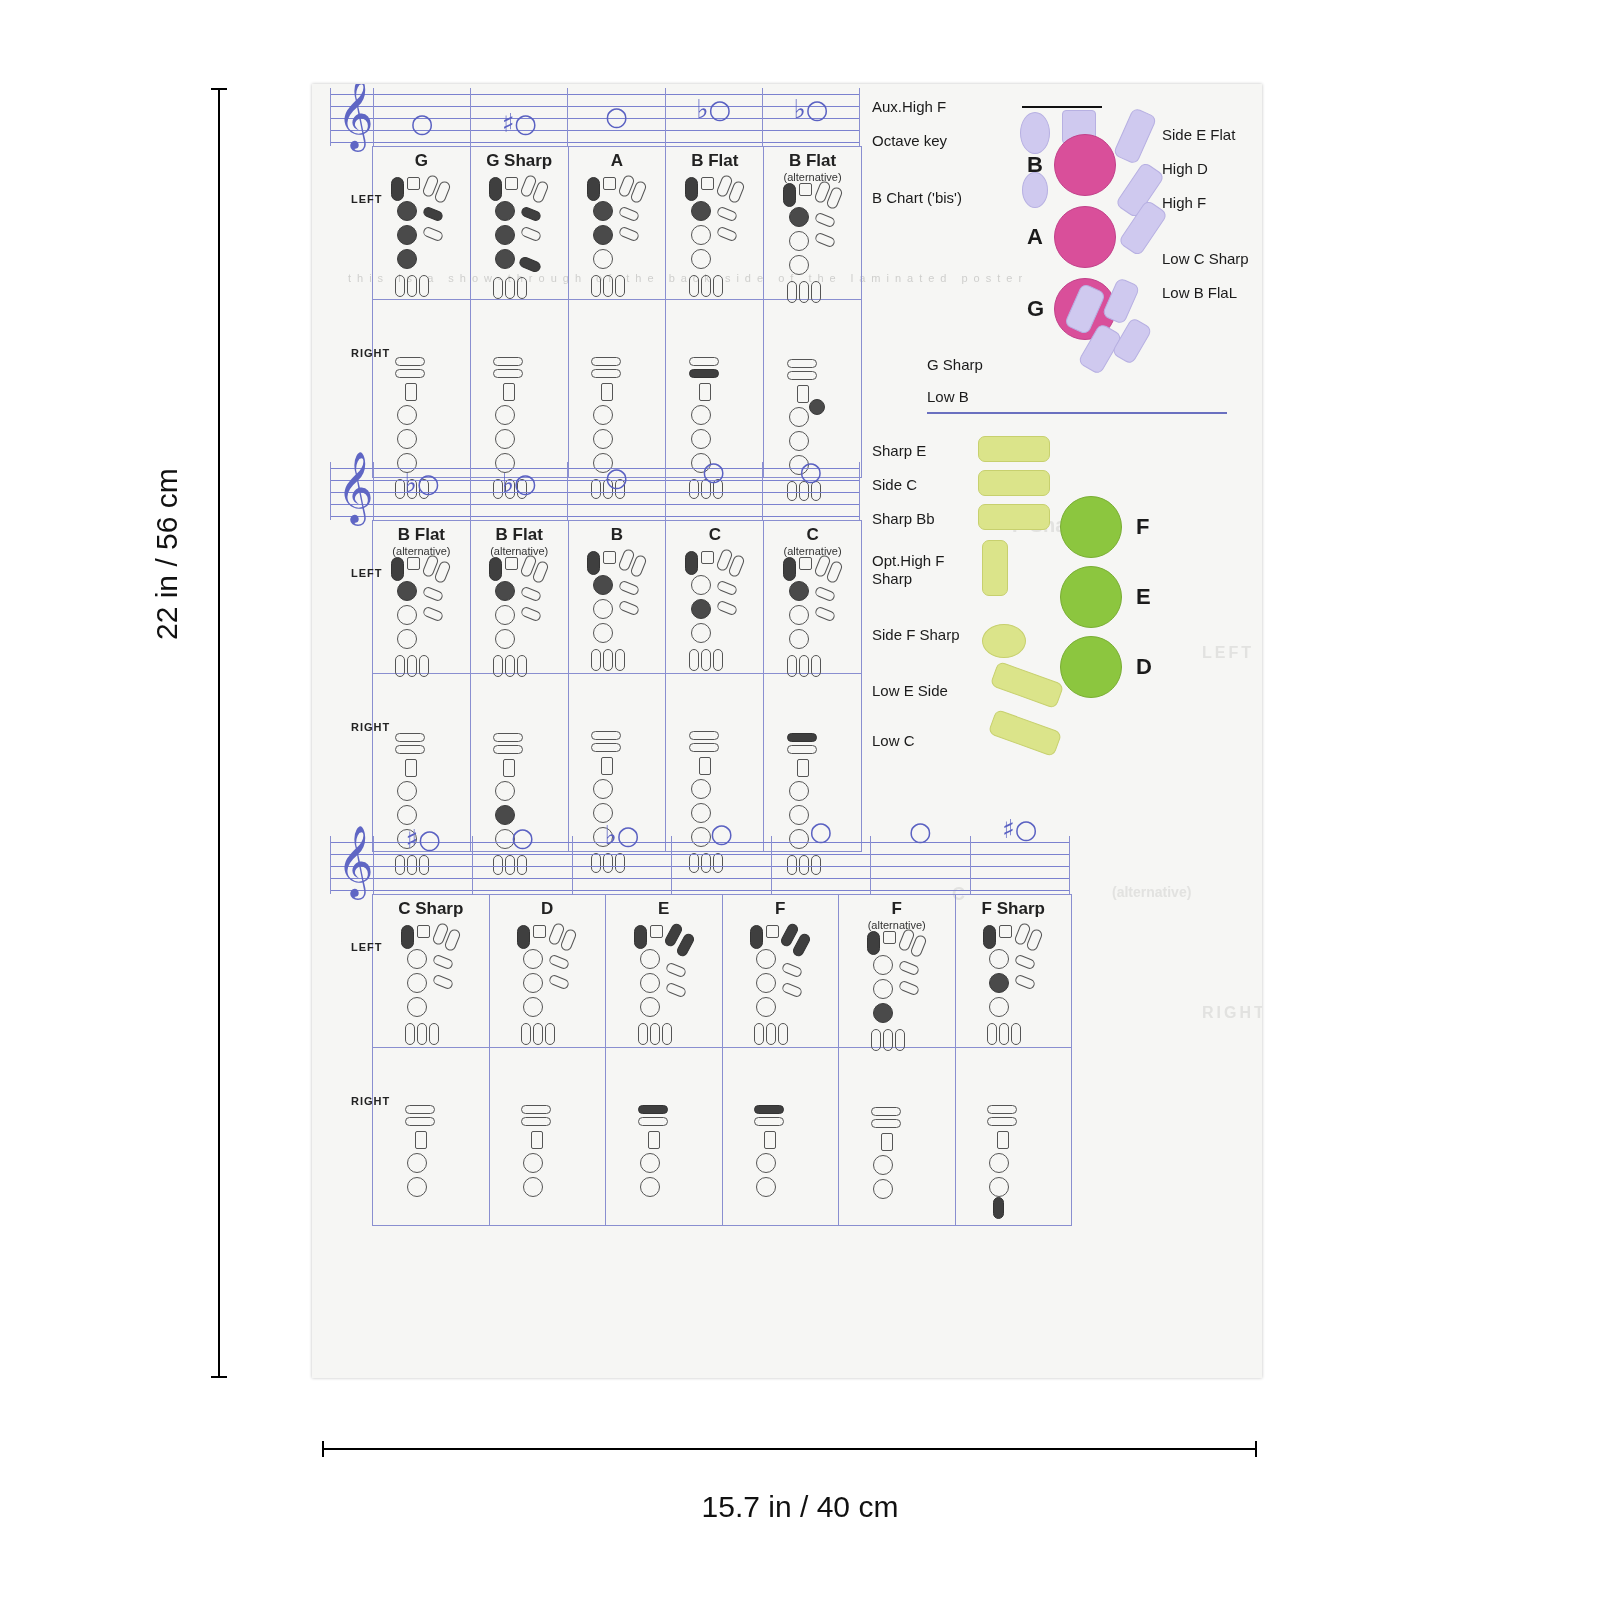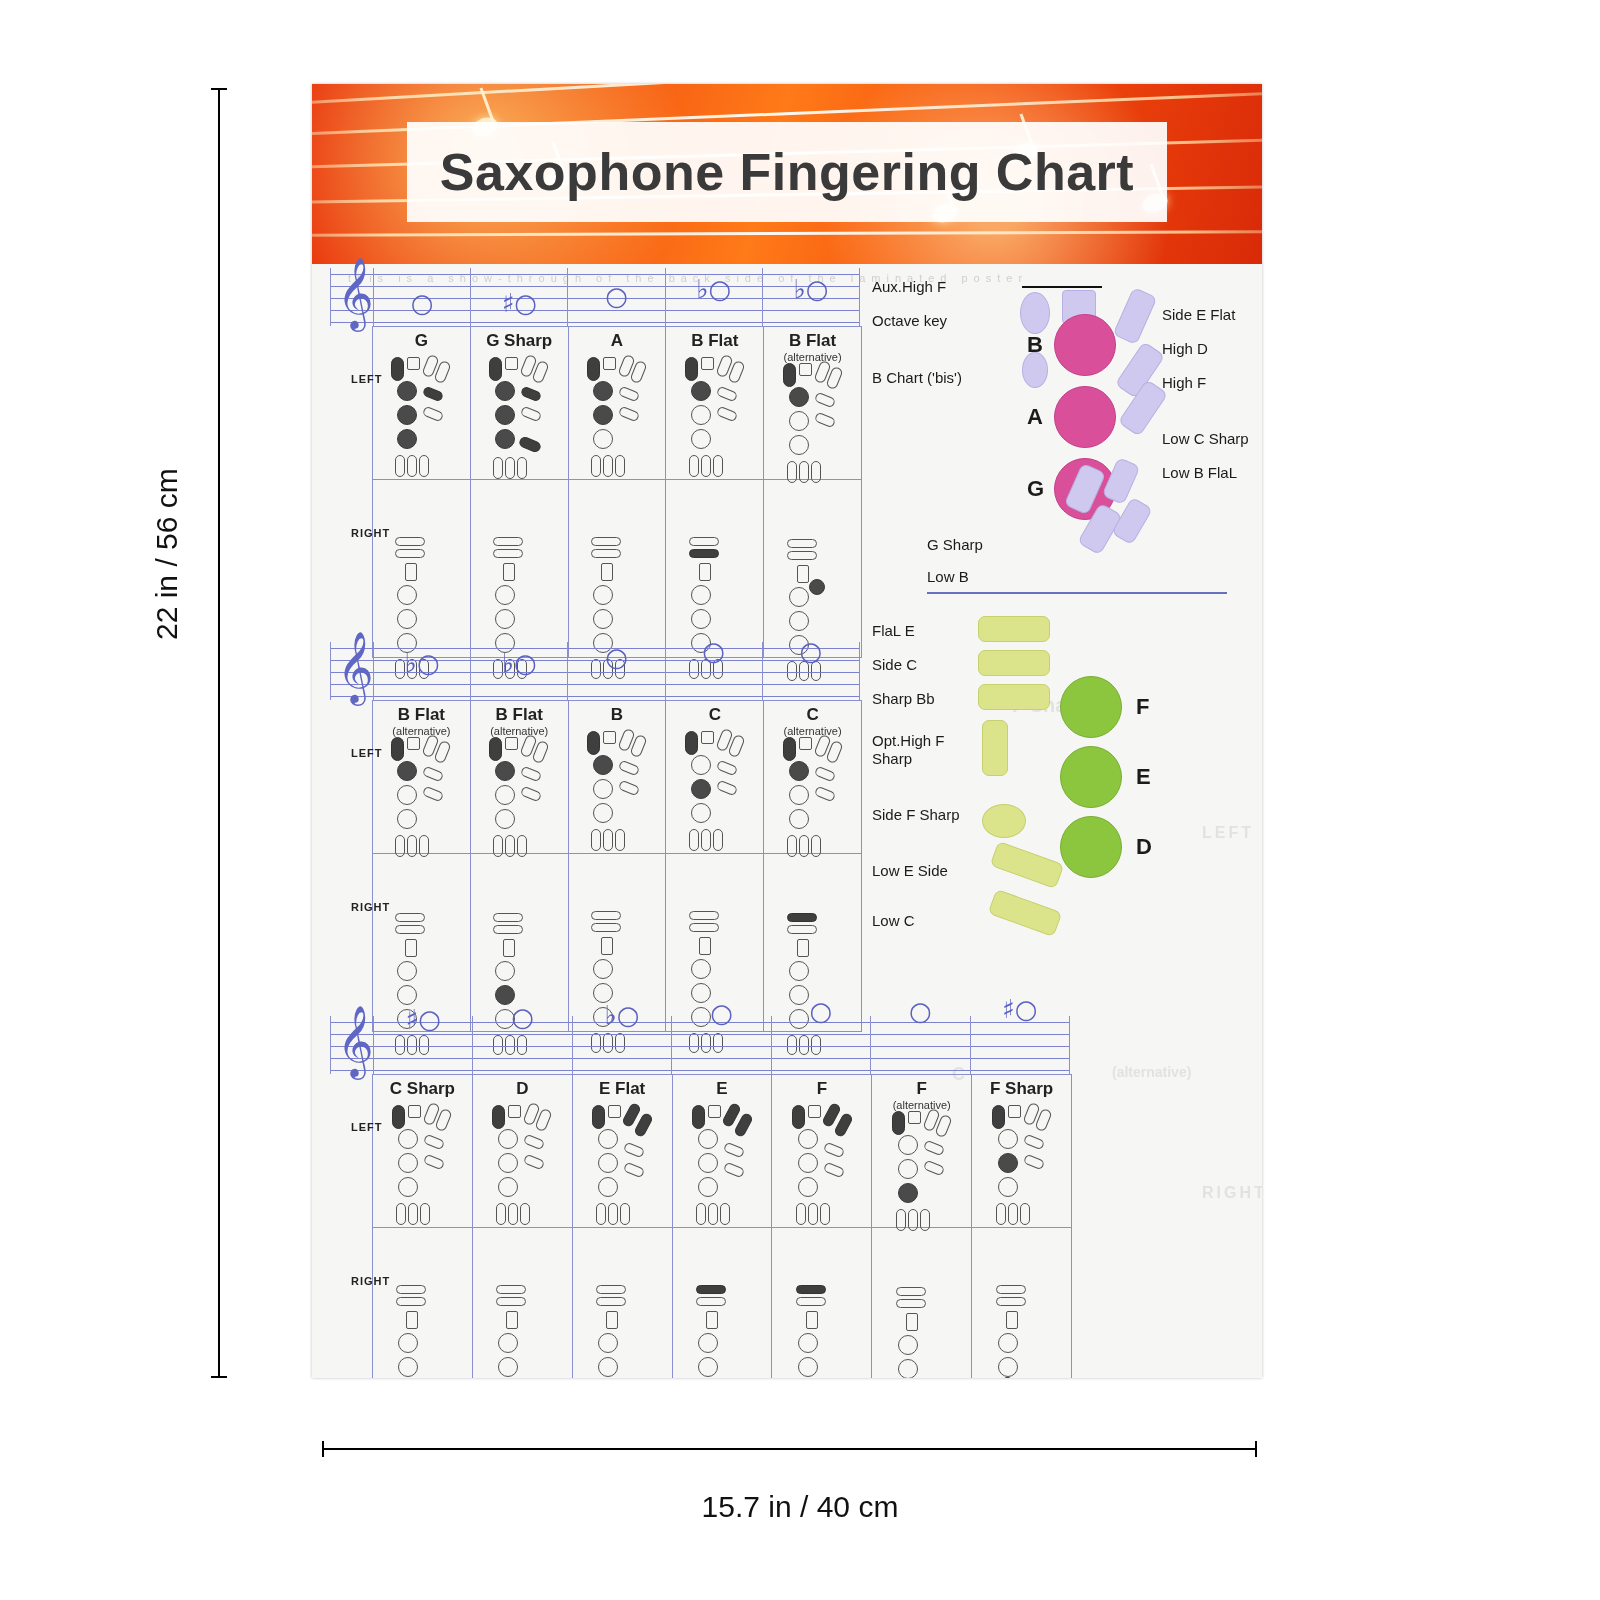--- a/index.html
+++ b/index.html
@@ -159,33 +159,6 @@
 
 <div class="poster">
 
-  <div class="poster-header">
-    <div class="hdr-lines">
-      <span></span>
-        <span></span>
-        <span></span>
-        <span></span>
-        <span></span>
-    </div>
-    <div class="hdr-note" style="left:160px;top:34px;">
-        <i></i>
-      </div>
-    <div class="hdr-note" style="left:232px;top:88px;">
-        <i></i>
-      </div>
-    <div class="hdr-note" style="left:620px;top:120px;">
-        <i></i>
-      </div>
-    <div class="hdr-note" style="left:700px;top:60px;">
-        <i></i>
-      </div>
-    <div class="hdr-note" style="left:830px;top:110px;">
-        <i></i>
-      </div>
-    <div class="title-plate">
-      <h1>Saxophone Fingering Chart</h1>
-    </div>
-  </div>
 
   <div class="ghost-line">this is a show-through of the back side of the laminated poster</div>
 

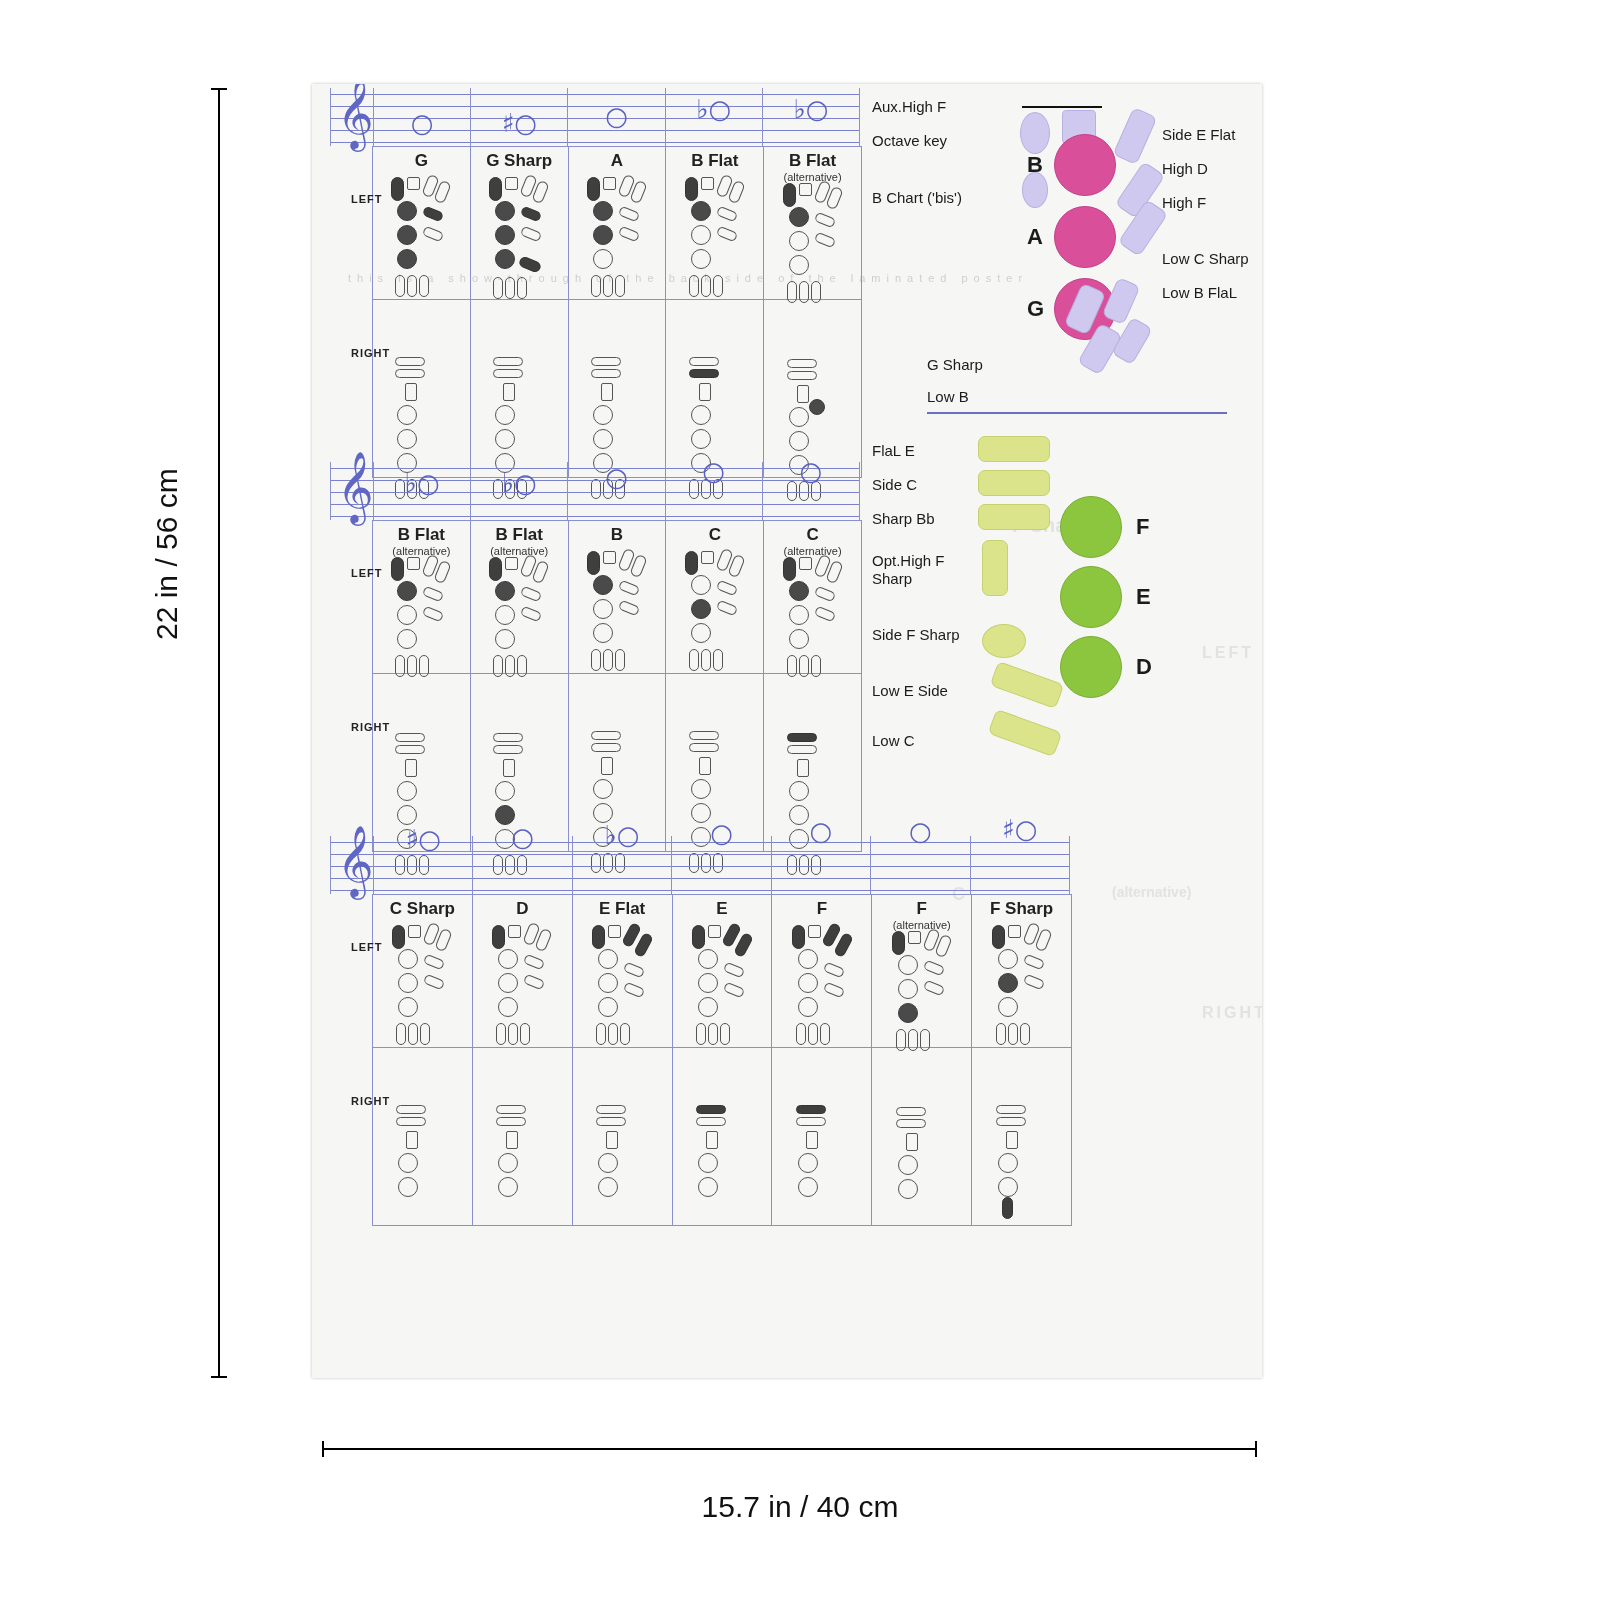--- a/index.html
+++ b/index.html
@@ -801,7 +801,7 @@
     </div>
 
     <div class="keymap" style="left:560px;top:350px;width:390px;height:330px;">
-      <div class="kmlabel" style="left:0px;top:8px;">FlaL E</div>
+      <div class="kmlabel" style="left:0px;top:8px;">Sharp E</div>
       <div class="kmlabel" style="left:0px;top:42px;">Side C</div>
       <div class="kmlabel" style="left:0px;top:76px;">Sharp Bb</div>
       <div class="kmlabel" style="left:0px;top:118px;width:95px;white-space:normal;line-height:18px;">Opt.High F Sharp</div>

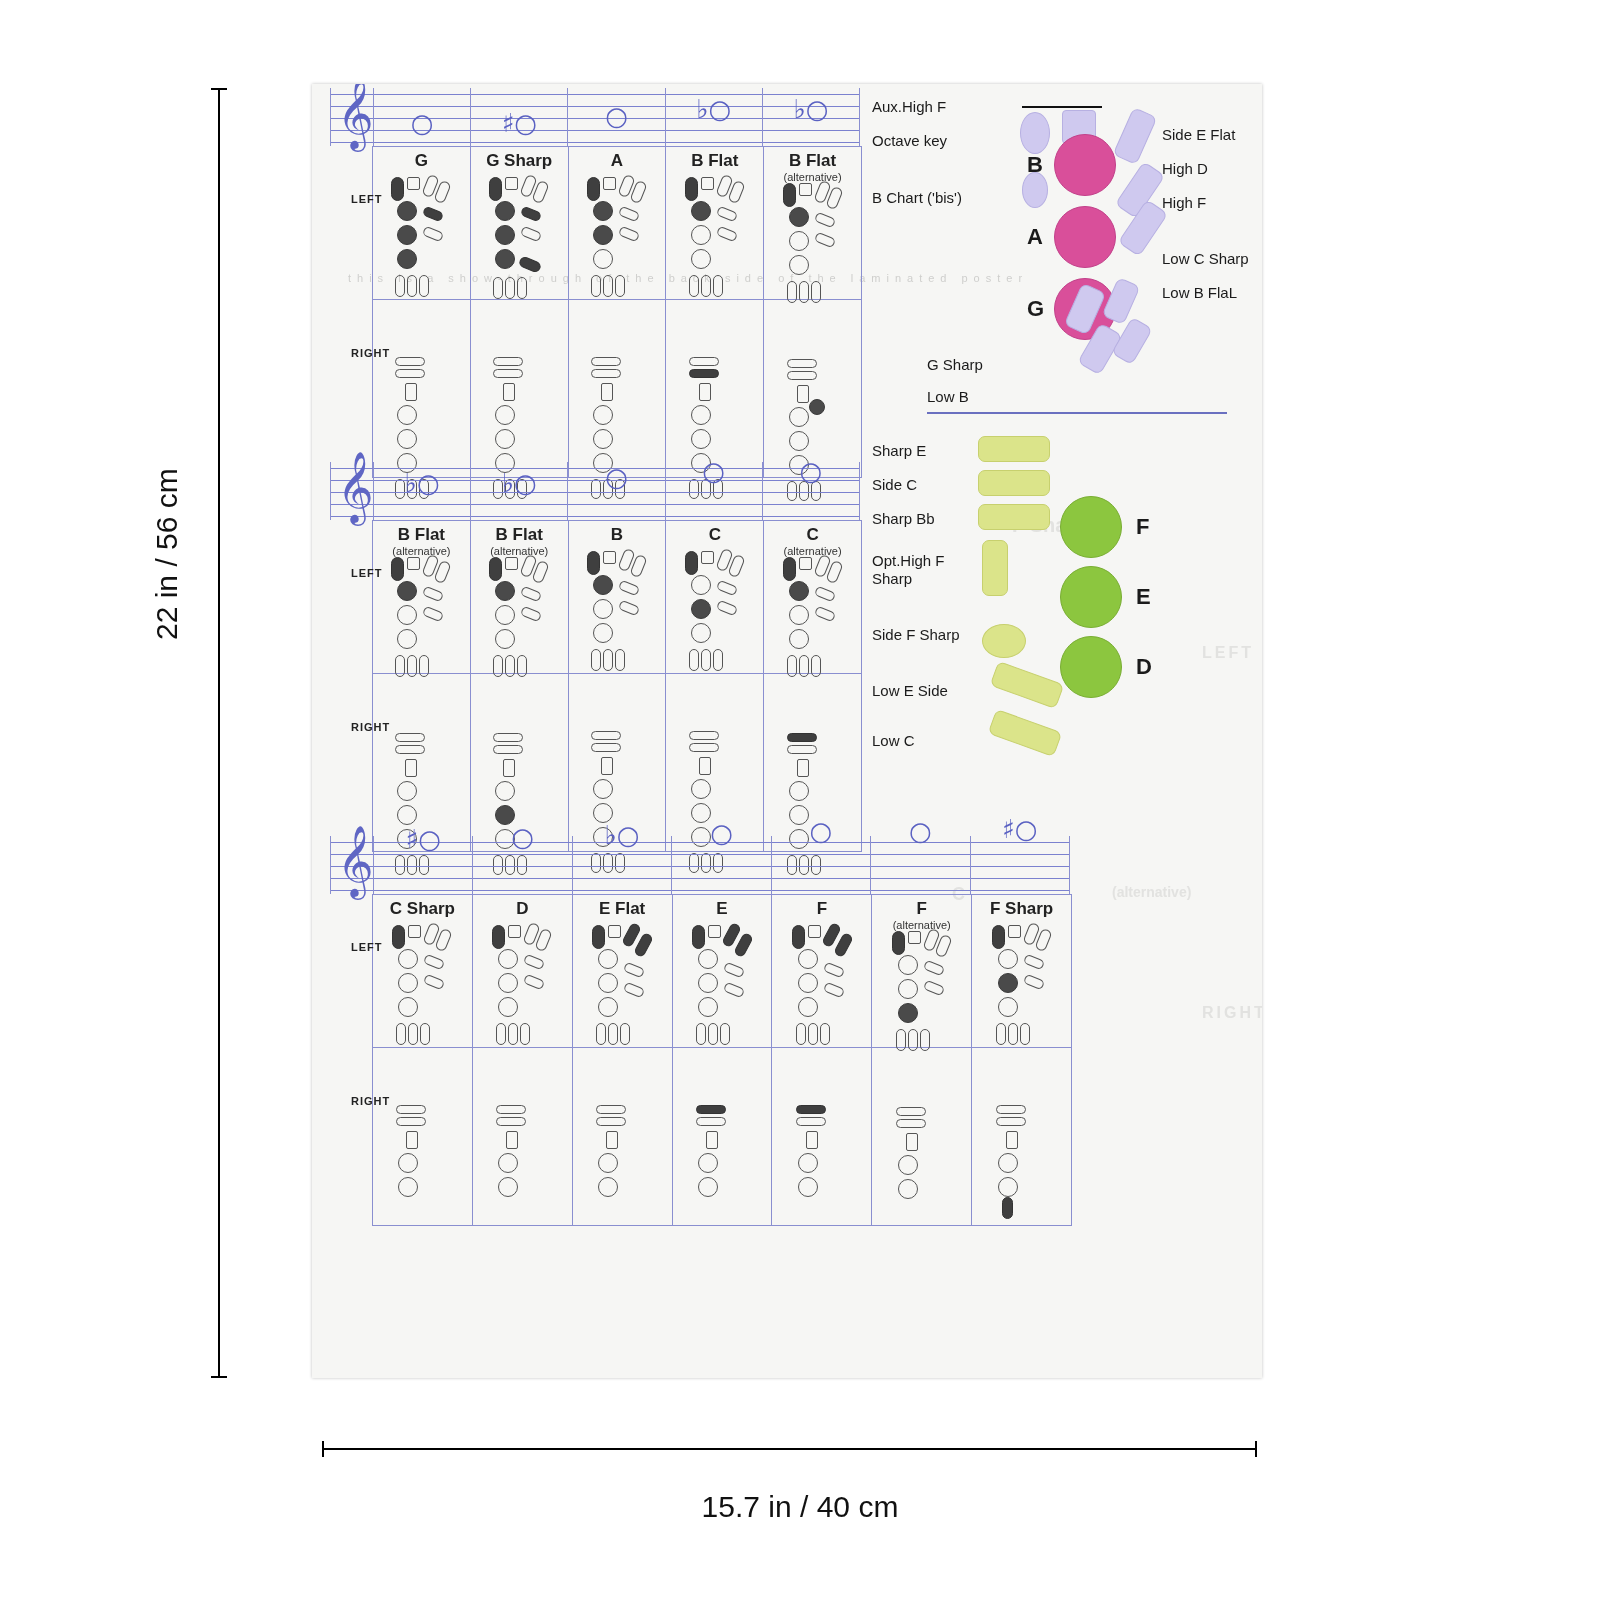--- a/index.html
+++ b/index.html
@@ -627,31 +627,6 @@
           </div>
         </div>
 
-        <div class="fg-col">
-          <div class="fg-label">E Flat</div>
-          <div class="diag">
-            <div class="k bar fill" style="left:18px;top:4px;width:13px;height:24px;"></div>
-            <div class="k sq" style="left:34px;top:4px;width:13px;height:13px;"></div>
-            <div class="k bar fill" style="left:52px;top:2px;width:11px;height:24px;transform:rotate(28deg);"></div>
-            <div class="k bar fill" style="left:64px;top:12px;width:11px;height:24px;transform:rotate(28deg);"></div>
-            <div class="k circ" style="left:24px;top:28px;width:20px;height:20px;"></div>
-            <div class="k circ" style="left:24px;top:52px;width:20px;height:20px;"></div>
-            <div class="k circ" style="left:24px;top:76px;width:20px;height:20px;"></div>
-            <div class="k bar" style="left:50px;top:44px;width:20px;height:10px;transform:rotate(22deg);"></div>
-            <div class="k bar" style="left:50px;top:64px;width:20px;height:10px;transform:rotate(22deg);"></div>
-            <div class="k pill" style="left:22px;top:102px;width:10px;height:22px;"></div>
-            <div class="k pill" style="left:34px;top:102px;width:10px;height:22px;"></div>
-            <div class="k pill" style="left:46px;top:102px;width:10px;height:22px;"></div>
-          </div>
-          <div class="diag right" style="margin-top:14px;">
-            <div class="k bar" style="left:22px;top:0px;width:30px;height:9px;"></div>
-            <div class="k bar" style="left:22px;top:12px;width:30px;height:9px;"></div>
-            <div class="k sq" style="left:32px;top:26px;width:12px;height:18px;"></div>
-            <div class="k circ" style="left:24px;top:48px;width:20px;height:20px;"></div>
-            <div class="k circ" style="left:24px;top:72px;width:20px;height:20px;"></div>
-
-          </div>
-        </div>
 
         <div class="fg-col">
           <div class="fg-label">E</div>

